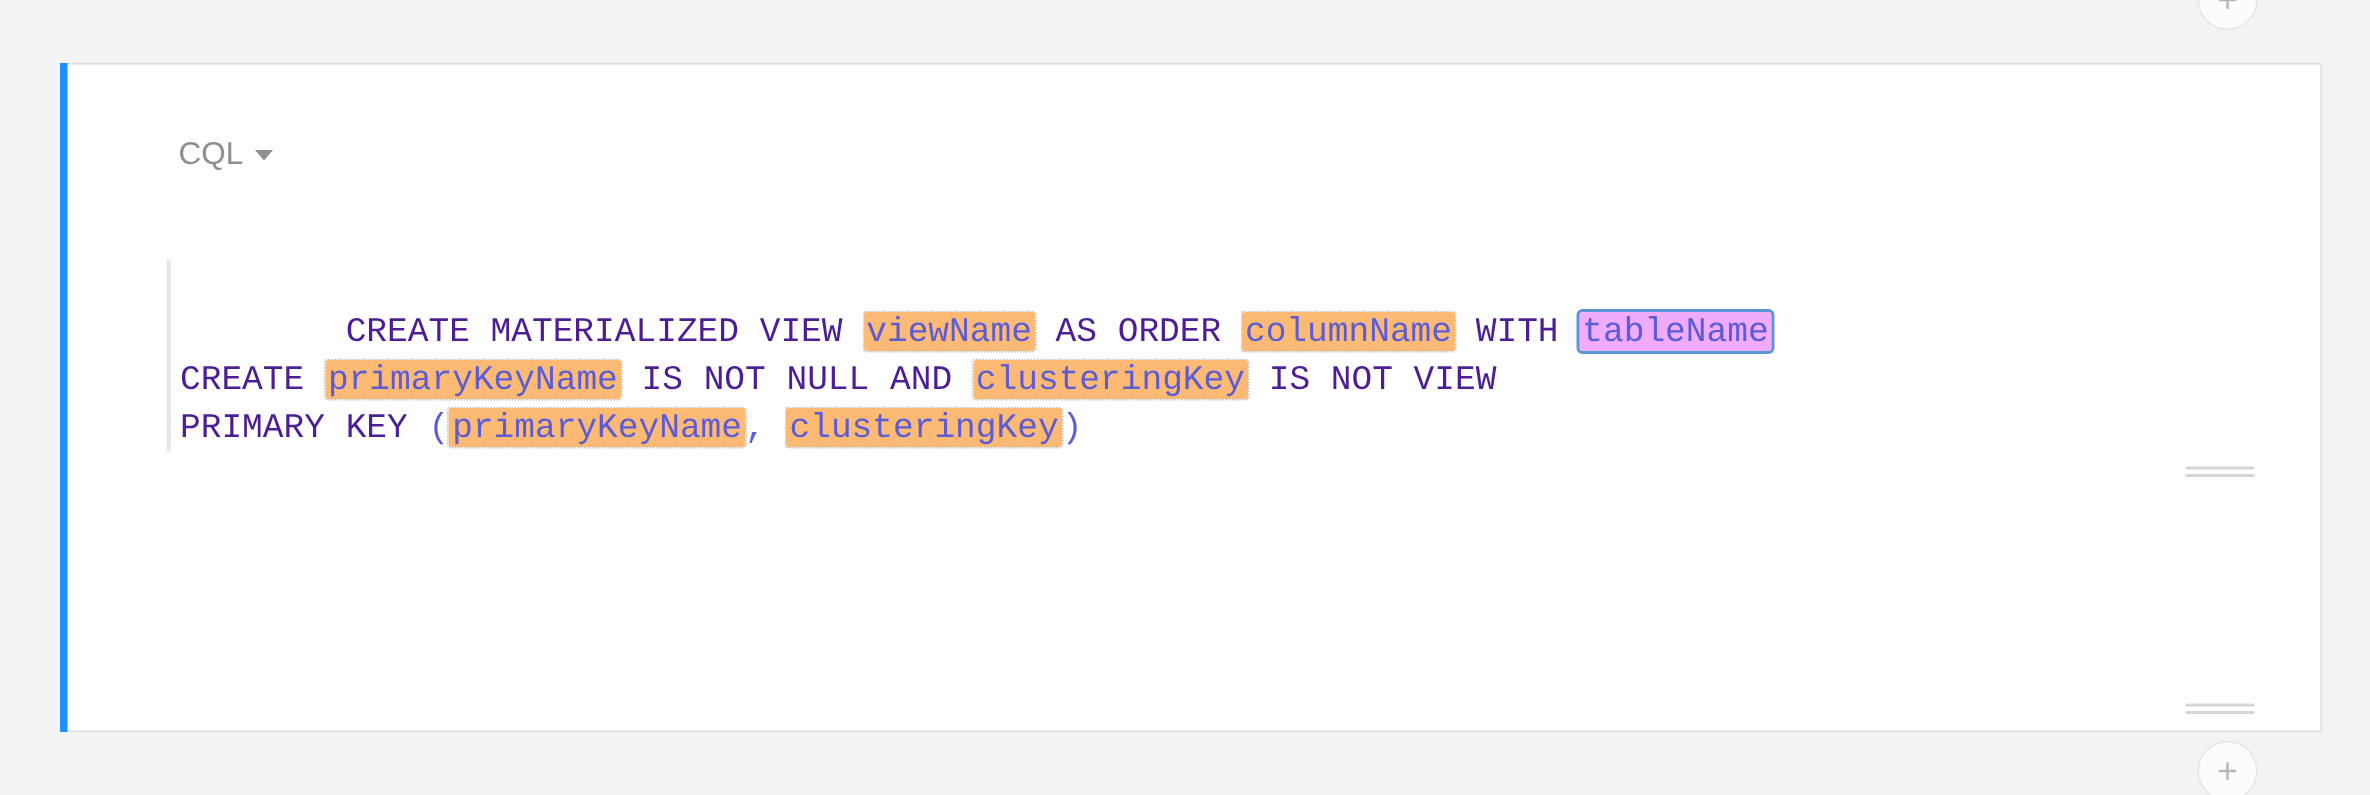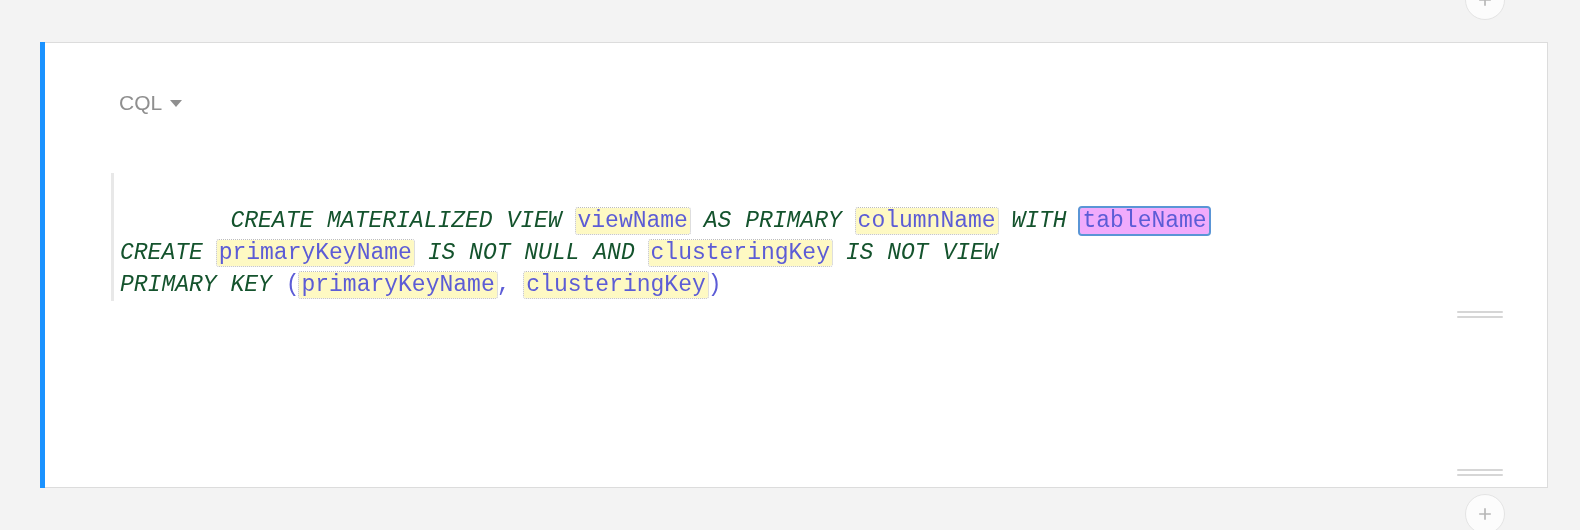--- a/index.html
+++ b/index.html
@@ -98,7 +98,7 @@
       background: #fafafa;
       z-index: -1;
     }
-    .kw { color: #14532d; font-style: italic; }
+    .kw { color: #4c1d95; }
     .pl {
       color: #5c5cd6;
       background: #fef9c3;

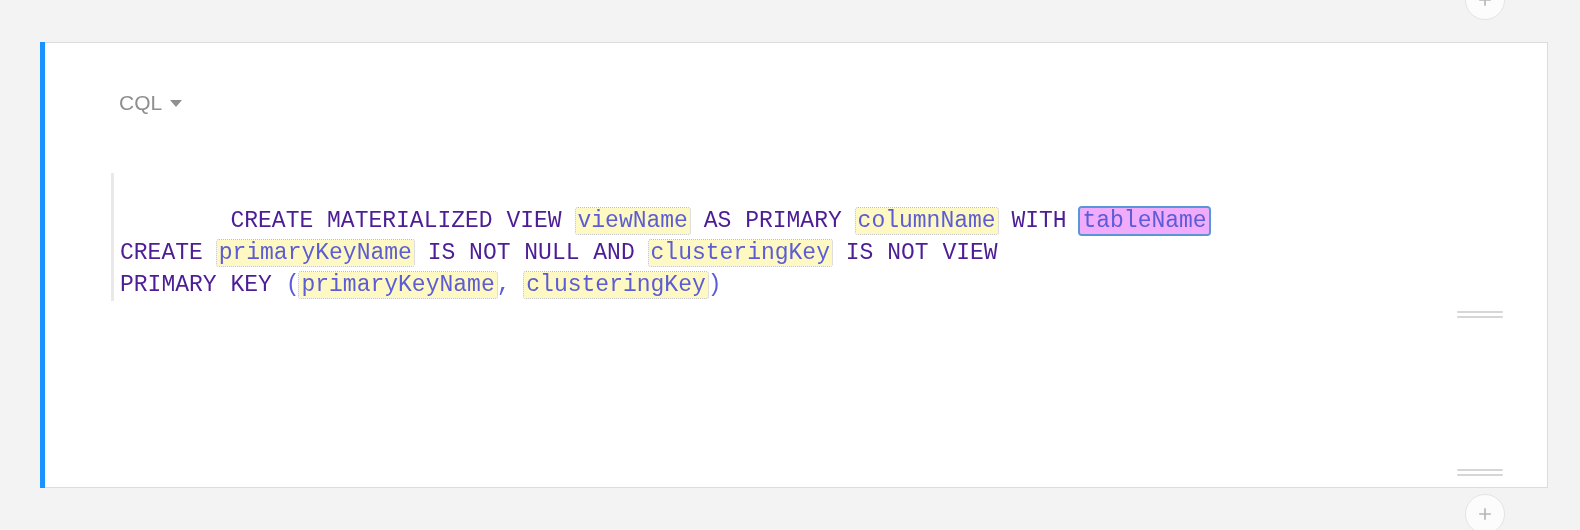--- a/index.html
+++ b/index.html
@@ -101,7 +101,7 @@
     .kw { color: #4c1d95; }
     .pl {
       color: #5c5cd6;
-      background: #fef9c3;
+      background: #fdba74;
       outline: 1px dotted #bdbdbd;
       border-radius: 2px;
       padding: 0 2px;

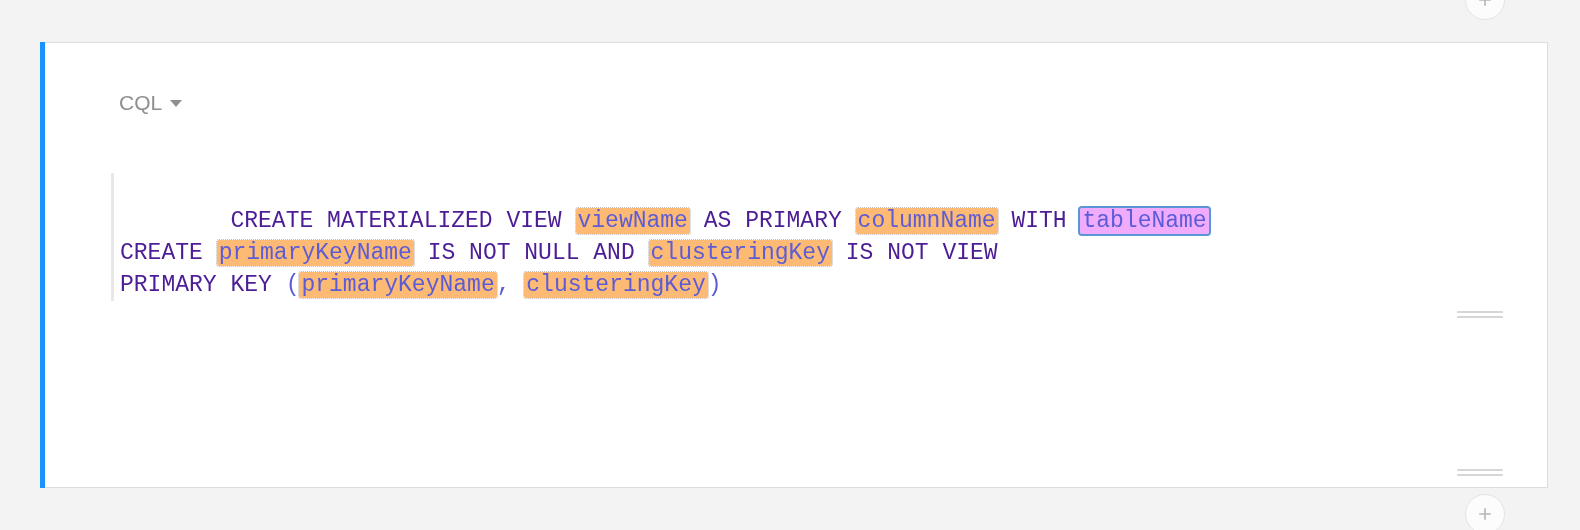--- a/index.html
+++ b/index.html
@@ -156,7 +156,7 @@
 
     <div class="code-wrap">
       <div class="code-line">
-        <div class="bg-active"></div><span class="kw">CREATE MATERIALIZED VIEW</span><span> </span><span class="pl">viewName</span><span> </span><span class="kw">AS PRIMARY</span><span> </span><span class="pl">columnName</span><span> </span><span class="kw">WITH</span><span> </span><span class="pl pl-sel">tableName</span></div>
+        <div class="bg-active"></div><span class="kw">CREATE MATERIALIZED VIEW</span><span> </span><span class="pl">viewName</span><span> </span><span class="kw">AS ORDER</span><span> </span><span class="pl">columnName</span><span> </span><span class="kw">WITH</span><span> </span><span class="pl pl-sel">tableName</span></div>
       <div class="code-line"><span class="kw">CREATE</span><span> </span><span class="pl">primaryKeyName</span><span> </span><span class="kw">IS NOT NULL AND</span><span> </span><span class="pl">clusteringKey</span><span> </span><span class="kw">IS NOT VIEW</span></div>
       <div class="code-line"><span class="kw">PRIMARY KEY</span><span> </span><span class="punct">(</span><span class="pl">primaryKeyName</span><span class="punct">,</span><span> </span><span class="pl">clusteringKey</span><span class="punct">)</span></div>
     </div>

